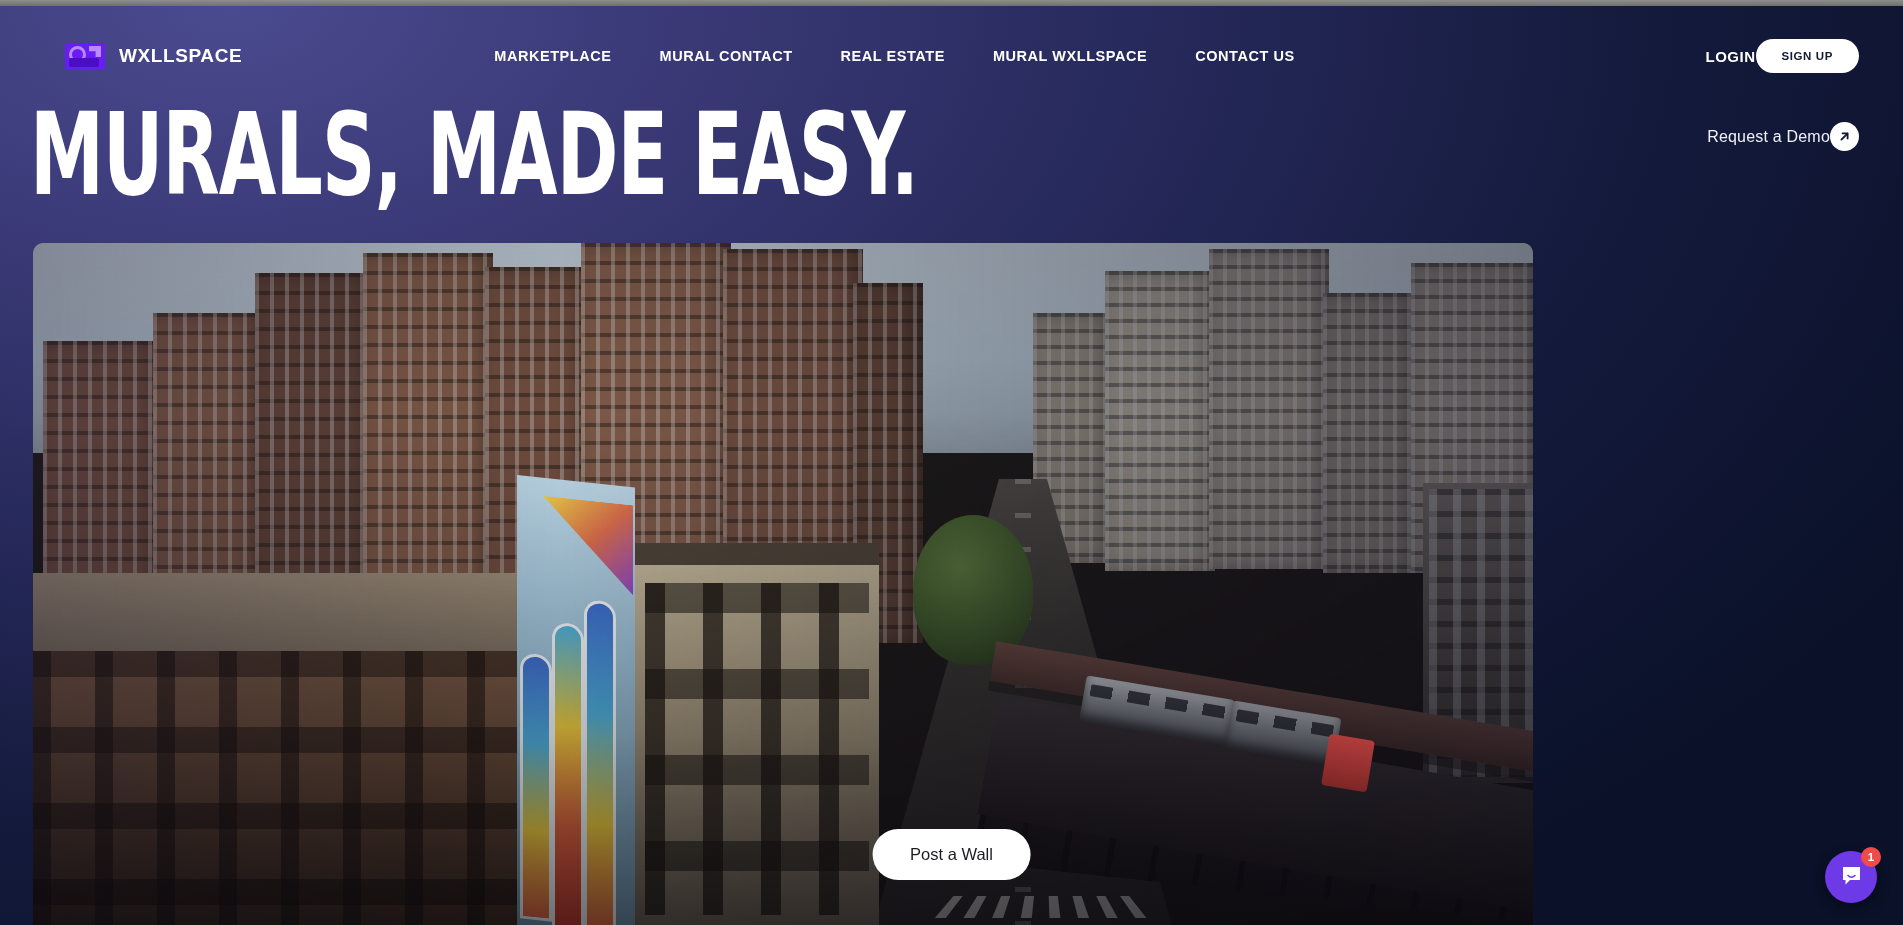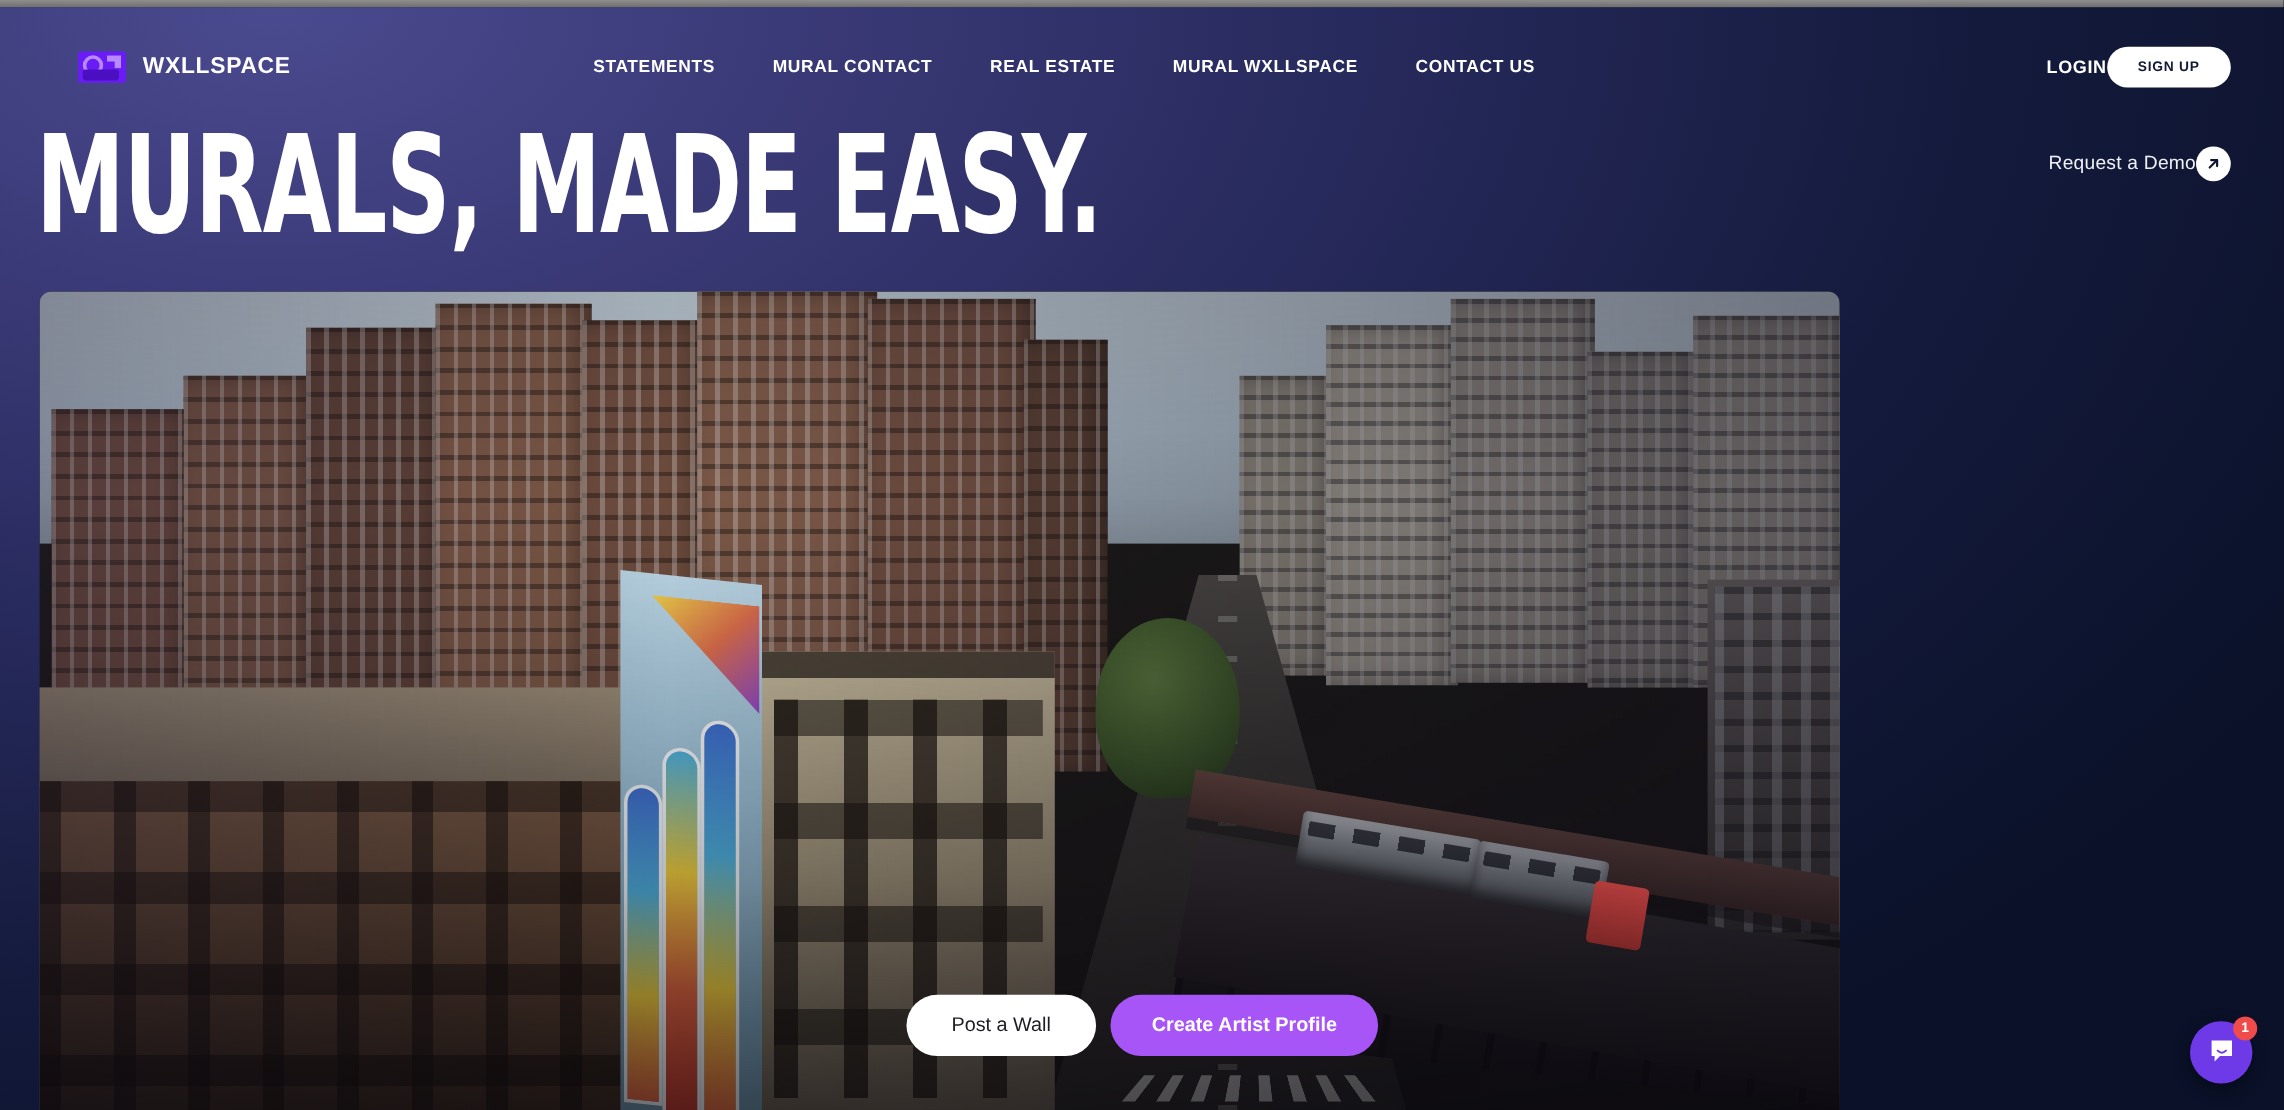--- a/index.html
+++ b/index.html
@@ -533,7 +533,7 @@
     </div>
 
     <nav class="main-nav">
-      <a class="nav-link">STATEMENTS</a>
+      <a class="nav-link">MARKETPLACE</a>
       <a class="nav-link">MURAL CONTACT</a>
       <a class="nav-link">REAL ESTATE</a>
       <a class="nav-link">MURAL WXLLSPACE</a>

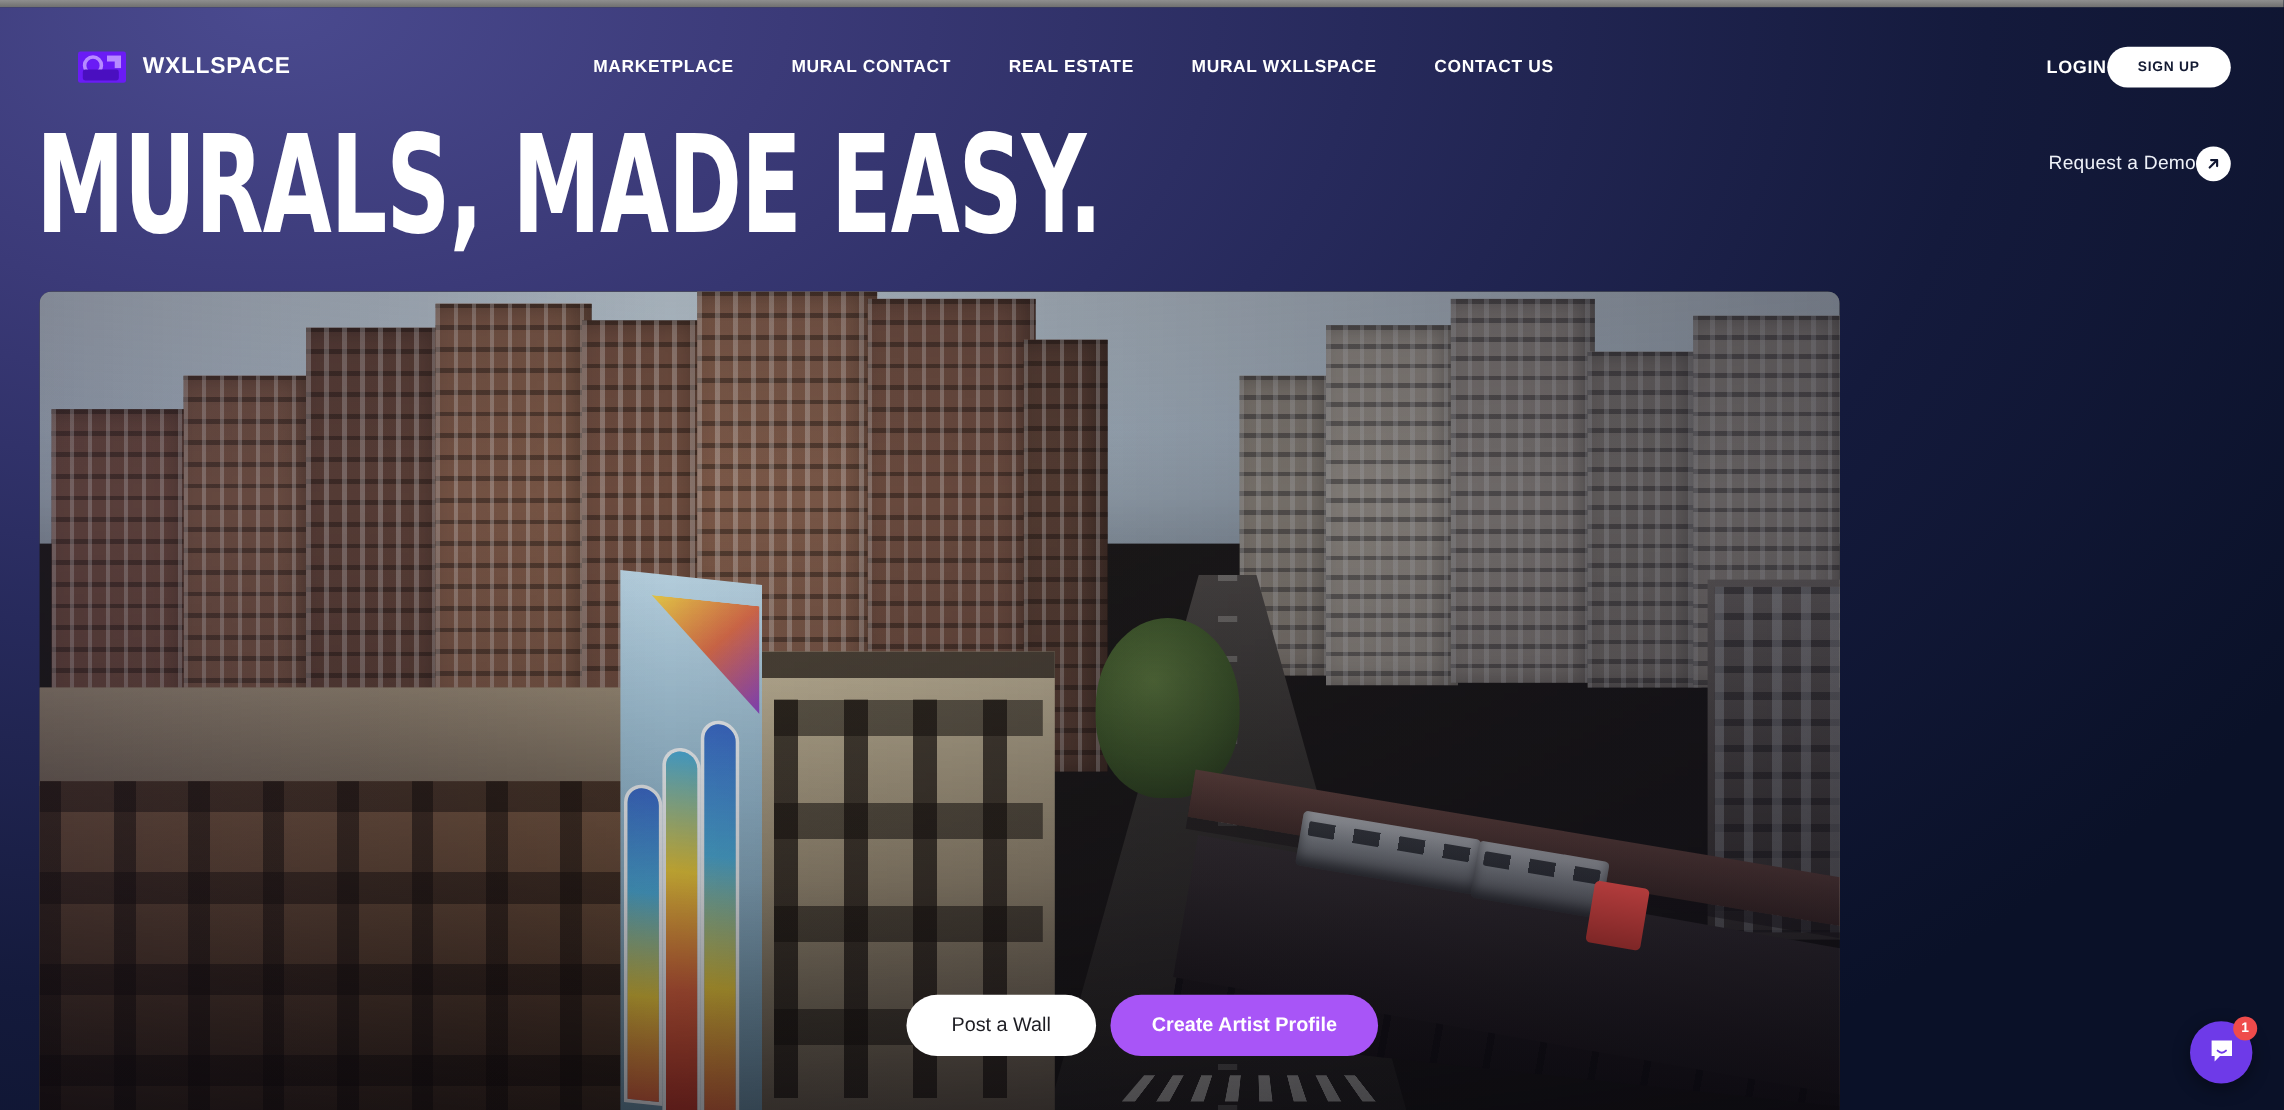--- a/index.html
+++ b/index.html
@@ -621,7 +621,6 @@
 
   <div class="cta-row">
     <button class="btn-post">Post a Wall</button>
-    <button class="btn-create">Create Artist Profile</button>
   </div>
 
   <button class="chat-launcher">

